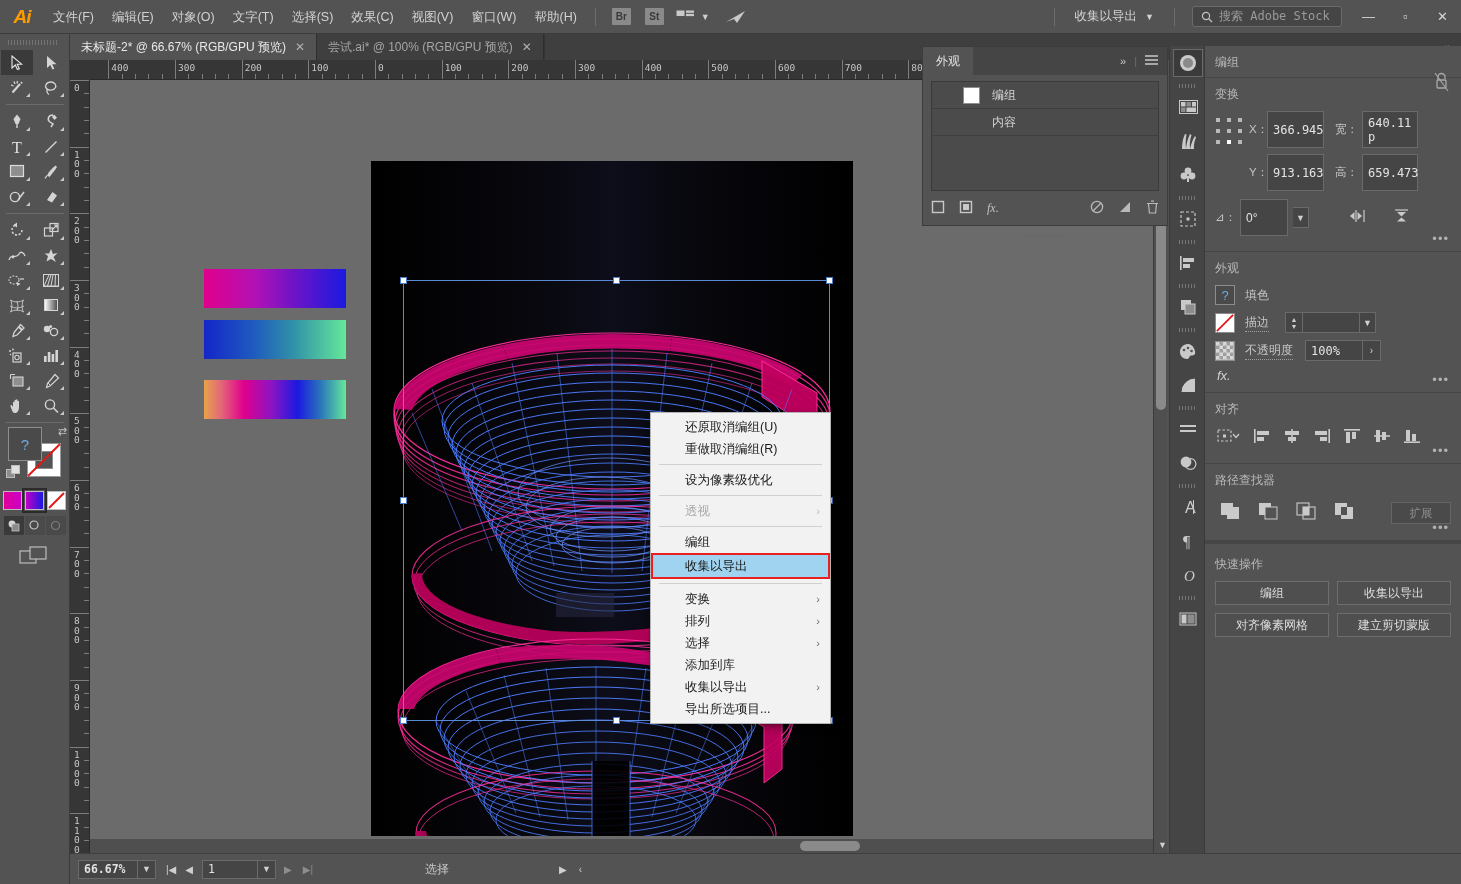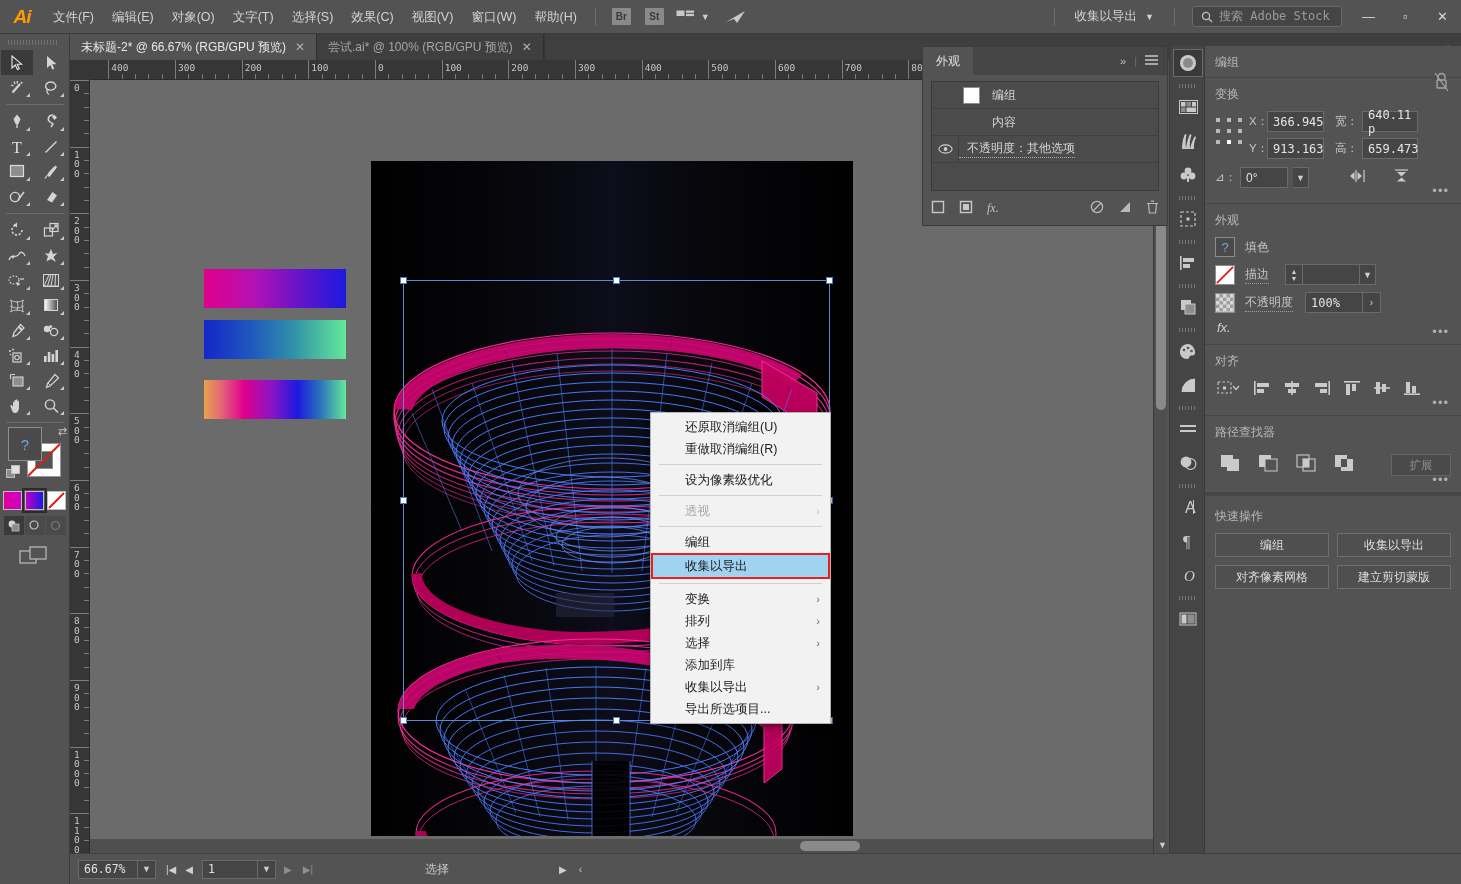--- a/index.html
+++ b/index.html
@@ -276,7 +276,7 @@
   .xlbl { font-size: 11.5px; color: #c4c4c4; width: 13px; text-align: right; }
   .xlbl.w { width: 22px; }
   .fld {
-    background: #454545; border: 1px solid #6a6a6a; height: 21px; color: #e4e4e4;
+    background: #454545; border: 1px solid #6a6a6a; height: 37px; color: #e4e4e4;
     font-size: 12px; display: flex; align-items: center; padding: 0 5px;
     font-family: "DejaVu Sans Mono", monospace;
   }

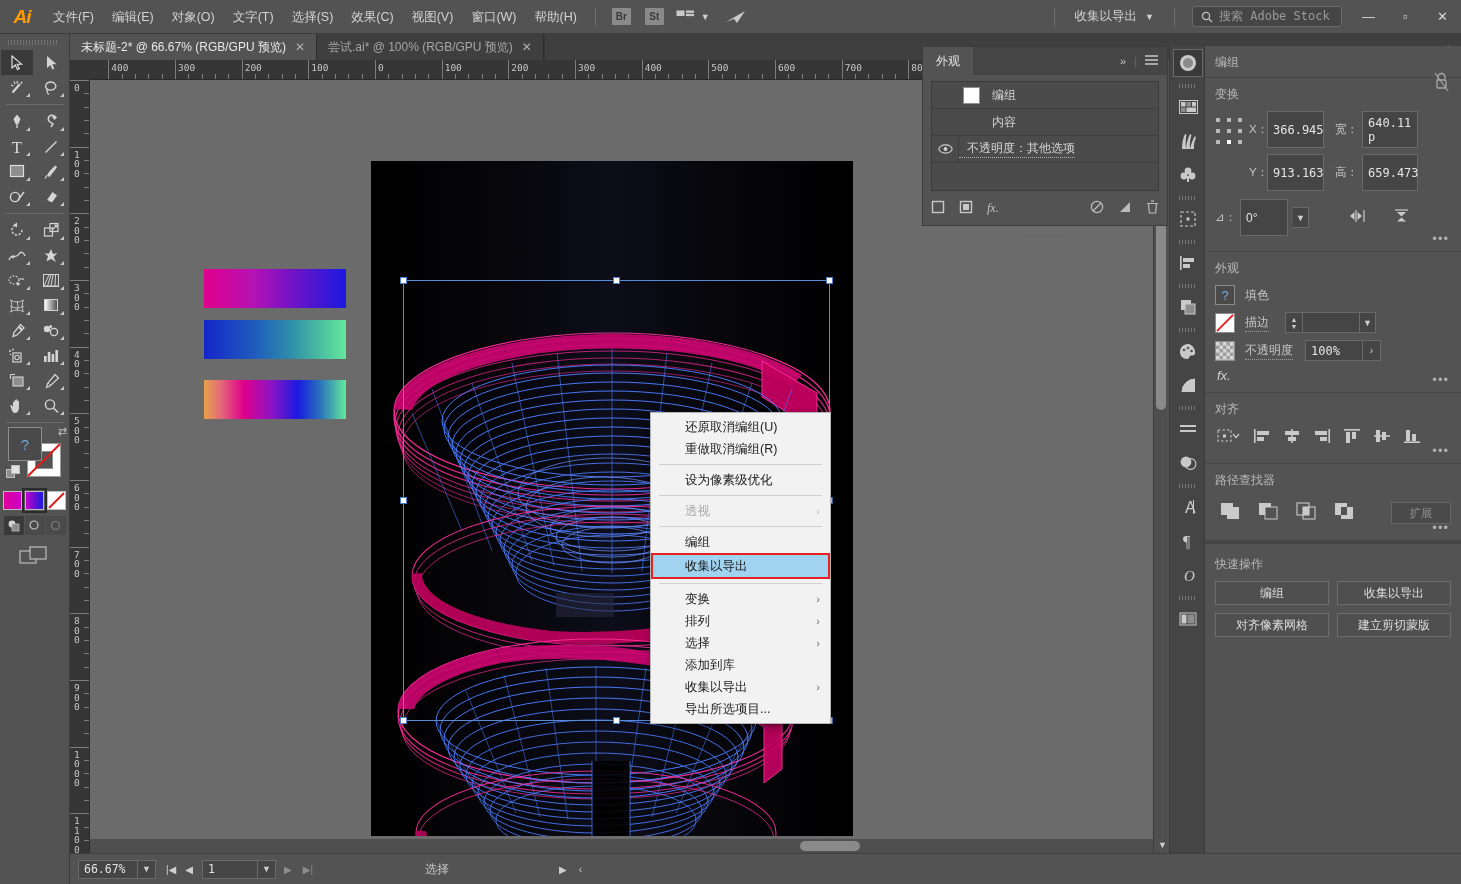--- a/index.html
+++ b/index.html
@@ -1050,16 +1050,6 @@
         <div class="ap-thumb"></div>
         <div class="ap-lbl">内容</div>
       </div>
-      <div class="ap-row">
-        <div class="ap-eye">
-          <svg width="15" height="10" viewBox="0 0 15 10">
-              <ellipse cx="7.5" cy="5" rx="6.6" ry="4.1" fill="none" stroke="#d0d0d0" stroke-width="1.1"></ellipse>
-              <circle cx="7.5" cy="5" r="1.9" fill="#d0d0d0"></circle>
-            </svg>
-        </div>
-        <div class="ap-divline"></div>
-        <div class="ap-lbl dotted">不透明度：其他选项</div>
-      </div>
     </div>
     <div class="ap-footer">
       <span>

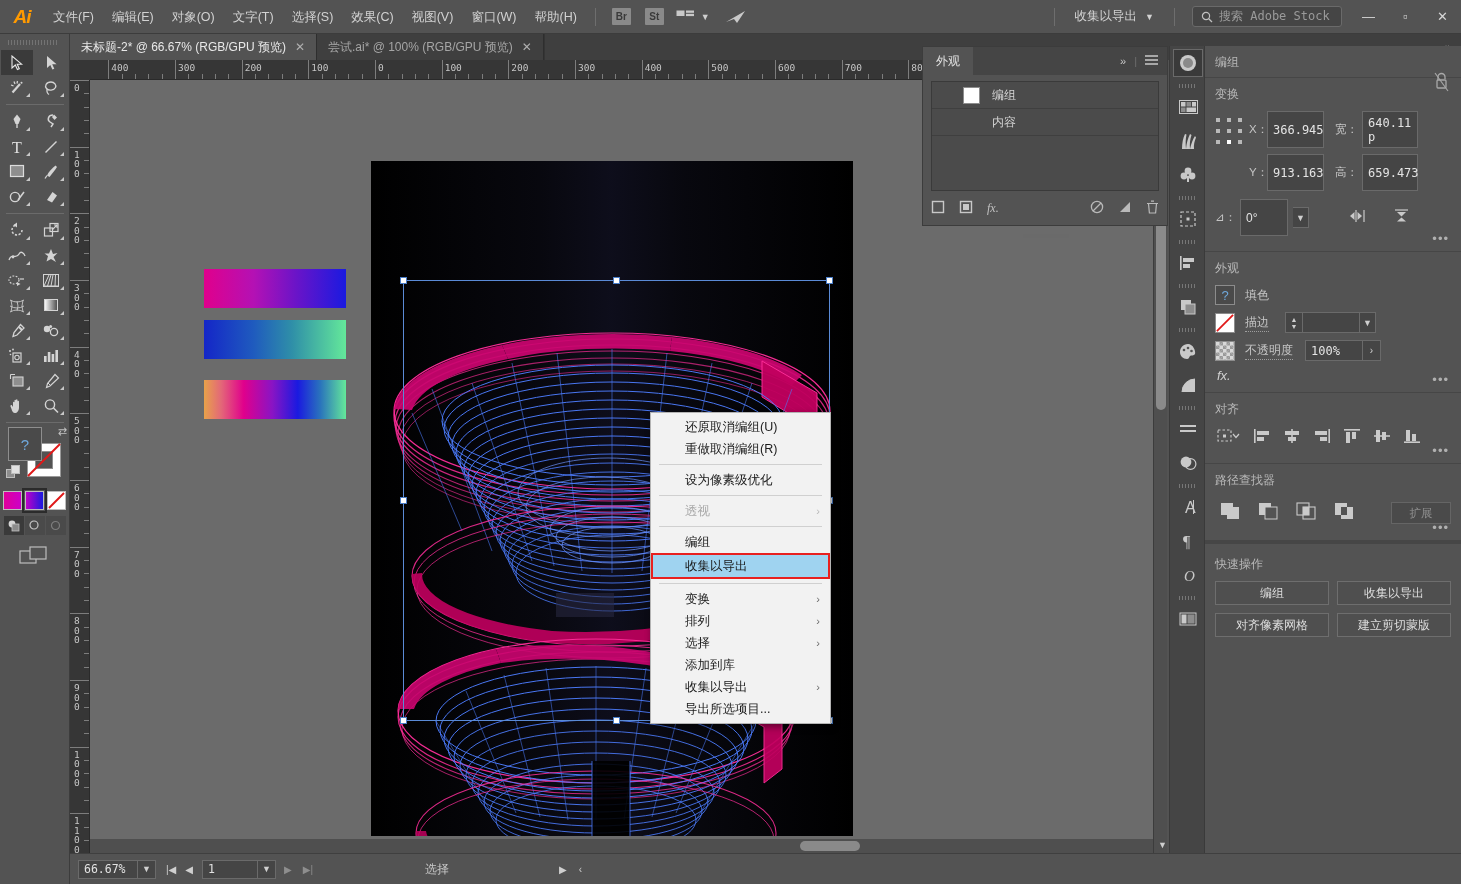--- a/index.html
+++ b/index.html
@@ -1407,7 +1407,7 @@
   </div>
 
   <div class="statusbar">
-    <div style="display:flex;align-items:flex-start;">
+    <div style="display:flex;align-items:flex-start;font-weight:bold;">
       <span class="st-zoom">66.67%</span>
       <span class="st-chev">▼</span>
     </div>

